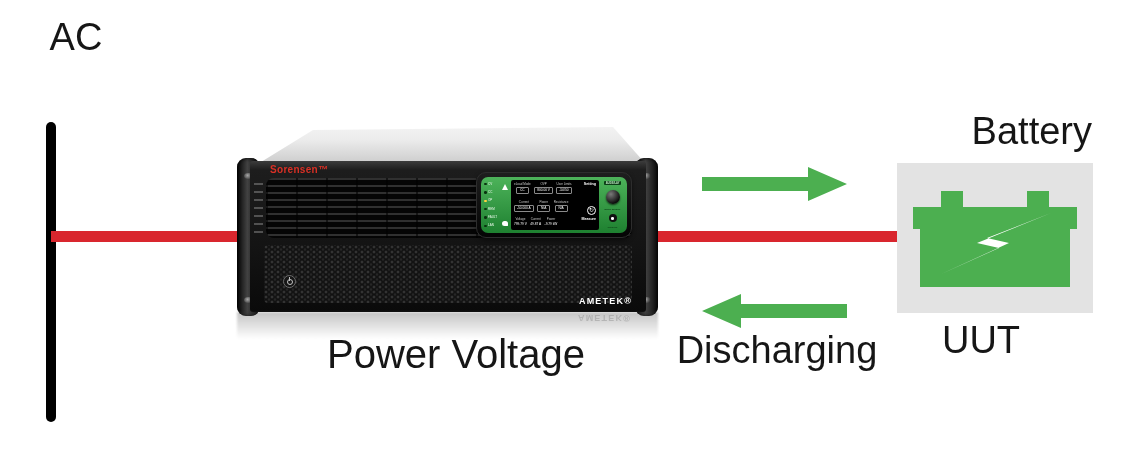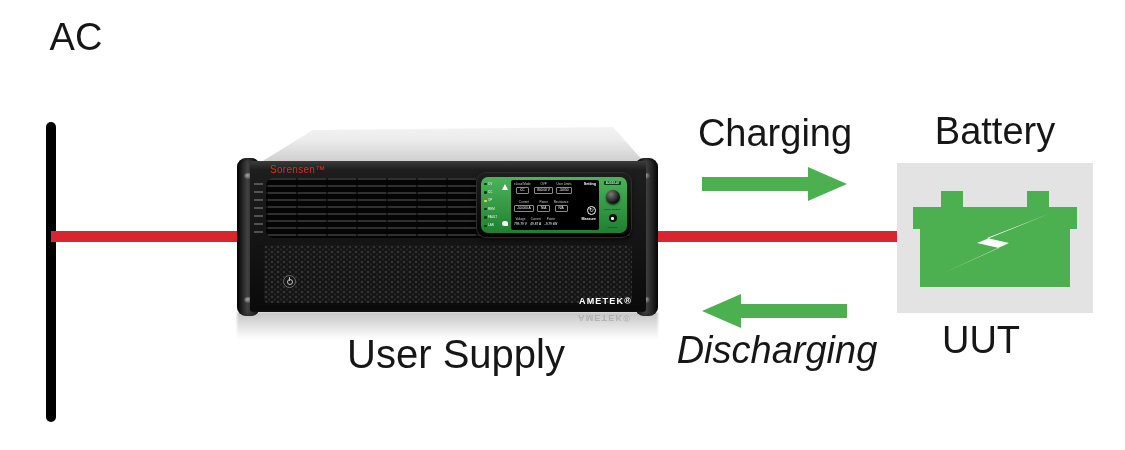--- a/index.html
+++ b/index.html
@@ -240,7 +240,6 @@
 
   <div class="dlabel lbl-power">User Supply</div>
 
-  <div class="dlabel lbl-charging">Charging</div>
   <svg class="arrow-svg arrow-charging" viewBox="0 0 145 34">
     <polygon points="0,10 106,10 106,0 145,17 106,34 106,24 0,24" fill="var(--arrow-green,#4caf50)"></polygon>
   </svg>

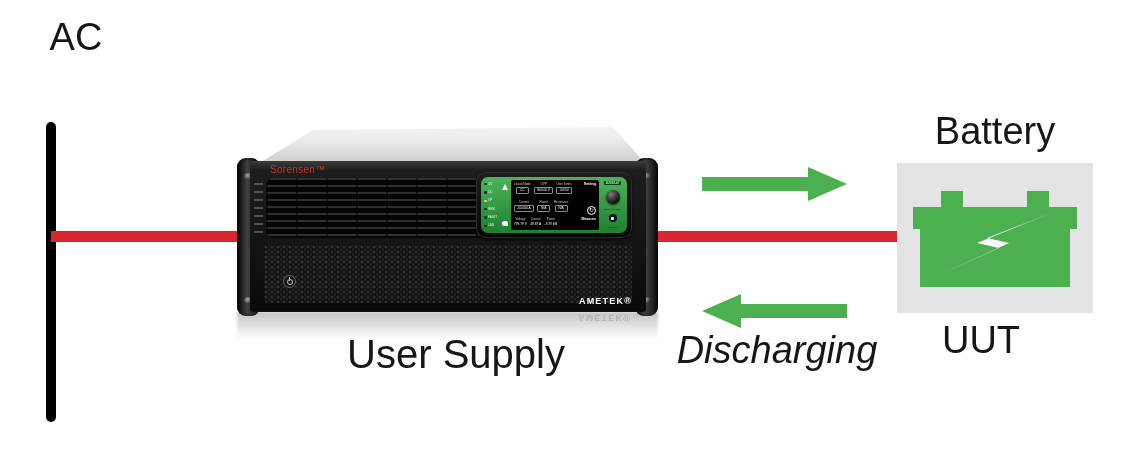--- a/index.html
+++ b/index.html
@@ -13,7 +13,7 @@
   .lbl-power       { left:240px; top:332px; width:432px; font-size:40px; }
   .lbl-charging    { left:658px; top:112px; width:234px; }
   .lbl-discharging { left:652px; top:329px; width:250px;font-style:italic; }
-  .lbl-battery     { left:898px; top:110px; width:194px; }
+  .lbl-battery     { left:898px; top:110px; width:194px;text-align:right; }
   .lbl-uut         { left:884px; top:319px; width:194px; }
 
   

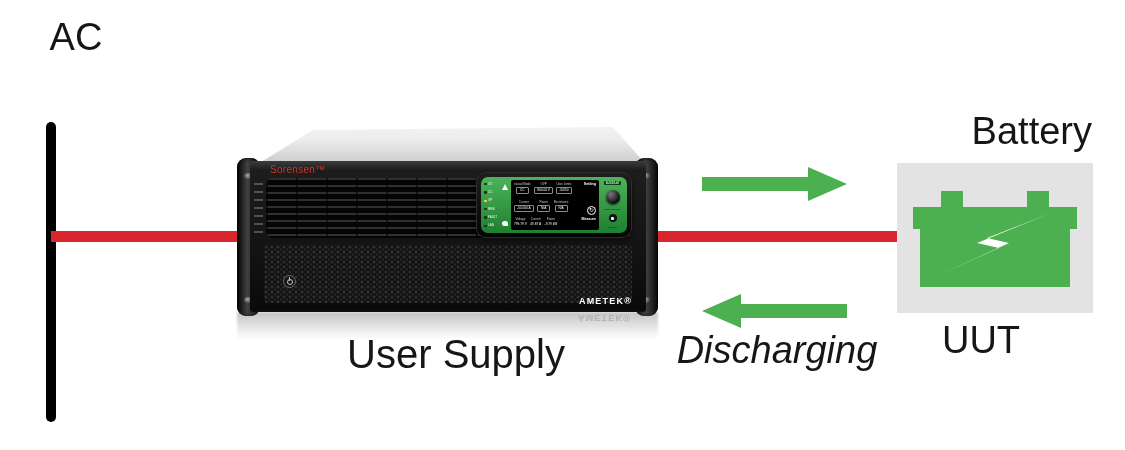--- a/index.html
+++ b/index.html
@@ -45,7 +45,7 @@
   .front { position:absolute; left:13px; top:50px; width:396px; height:151px; border-radius:3px;
            background:linear-gradient(180deg,#3c3c3c 0,#1d1d1d 9px,#131313 60%,#0a0a0a); }
   .brand { position:absolute; left:20px; top:3px; color:var(--brand-red,#d93025);
-           font-size:10px; font-weight:normal; letter-spacing:.3px;text-align:center; }
+           font-size:10px; font-weight:bold; letter-spacing:.3px;text-align:center; }
   .model-ticks { position:absolute; left:4px; top:22px; width:9px; height:56px; opacity:.55;
            background:repeating-linear-gradient(180deg, rgba(200,200,200,.6) 0 2px, transparent 2px 8px); }
   .grille-top { position:absolute; left:16px; top:17px; width:366px; height:60px; border-radius:8px;

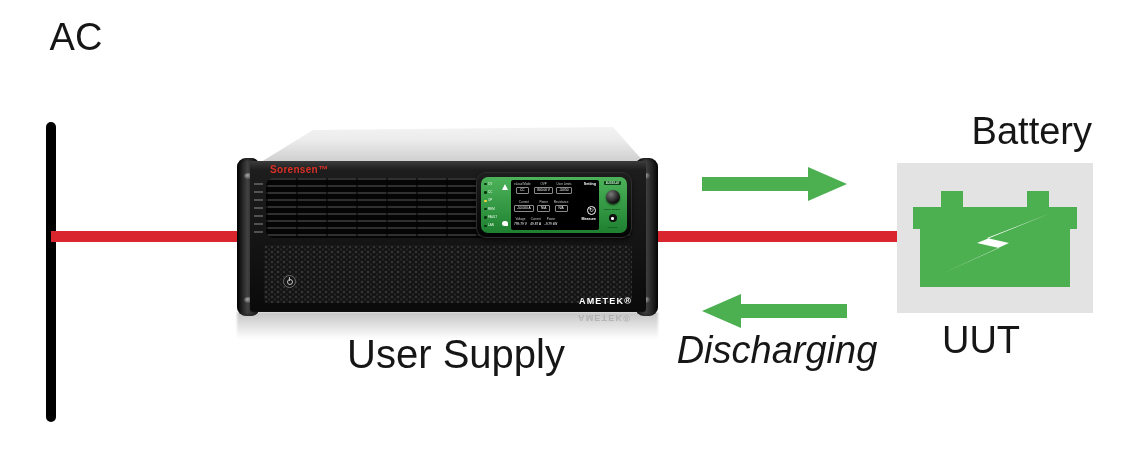--- a/index.html
+++ b/index.html
@@ -238,7 +238,7 @@
     <div class="ametek-refl">AMETEK®</div>
   </div>
 
-  <div class="dlabel lbl-power">User Supply</div>
+  <div class="dlabel lbl-power">Power Voltage</div>
 
   <svg class="arrow-svg arrow-charging" viewBox="0 0 145 34">
     <polygon points="0,10 106,10 106,0 145,17 106,34 106,24 0,24" fill="var(--arrow-green,#4caf50)"></polygon>

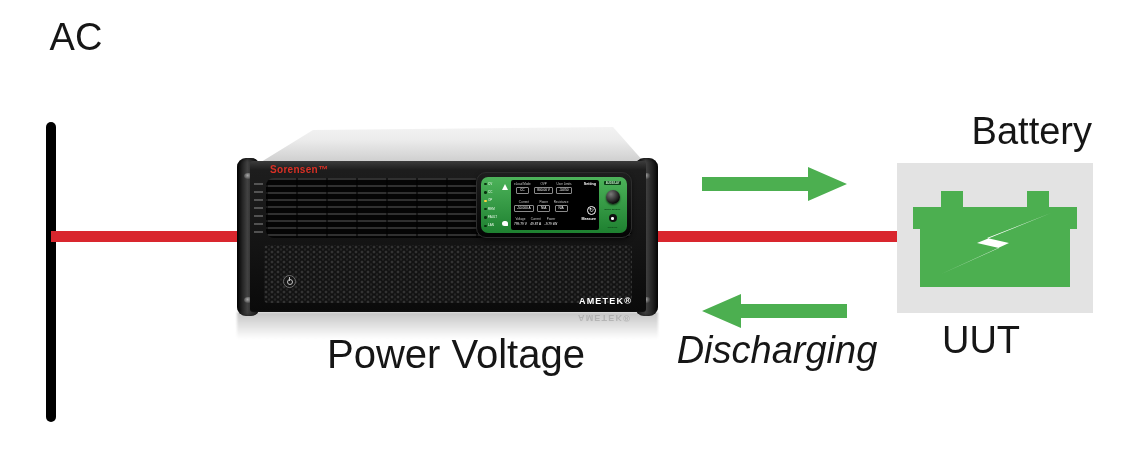--- a/index.html
+++ b/index.html
@@ -12,7 +12,7 @@
   .lbl-acgrid      { left:0;   top:16px;  width:112px;margin-left:20px; }
   .lbl-power       { left:240px; top:332px; width:432px; font-size:40px; }
   .lbl-charging    { left:658px; top:112px; width:234px; }
-  .lbl-discharging { left:652px; top:329px; width:250px;font-style:italic; }
+  .lbl-discharging { left:652px; top:329px; width:250px; }
   .lbl-battery     { left:898px; top:110px; width:194px;text-align:right; }
   .lbl-uut         { left:884px; top:319px; width:194px; }
 

